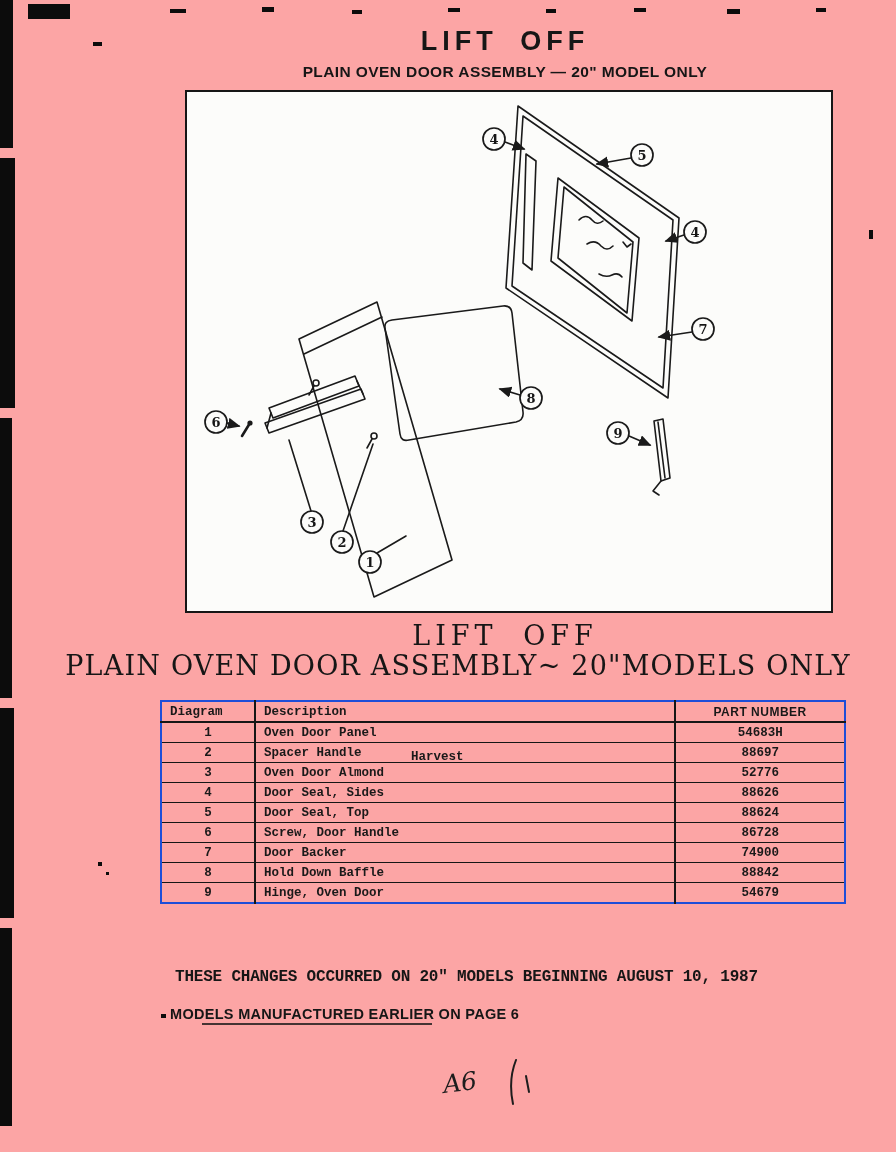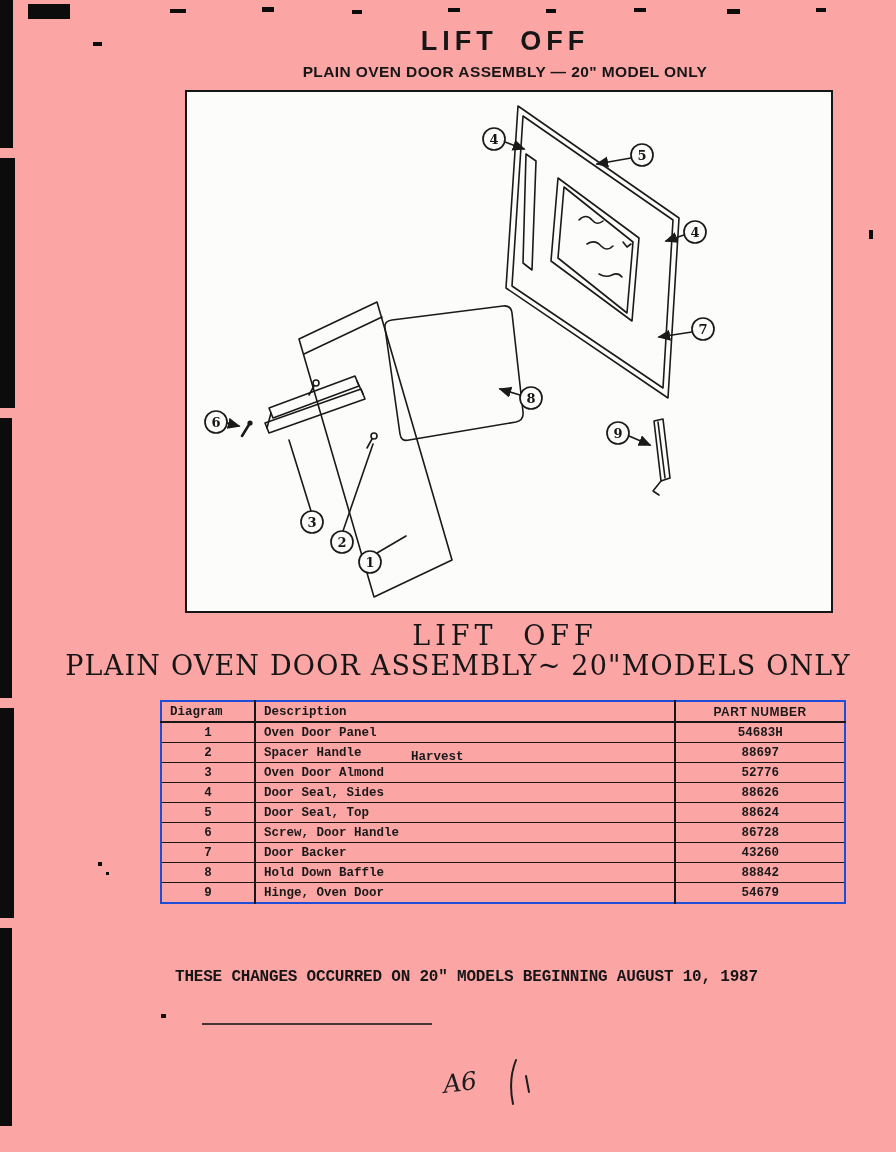--- a/index.html
+++ b/index.html
@@ -232,7 +232,7 @@
         <td class="cell-desc">
           <span>Door Backer</span>
         </td>
-        <td class="cell-part">43260</td>
+        <td class="cell-part">74900</td>
       </tr>
       <tr>
         <td class="cell-diagram">8</td>

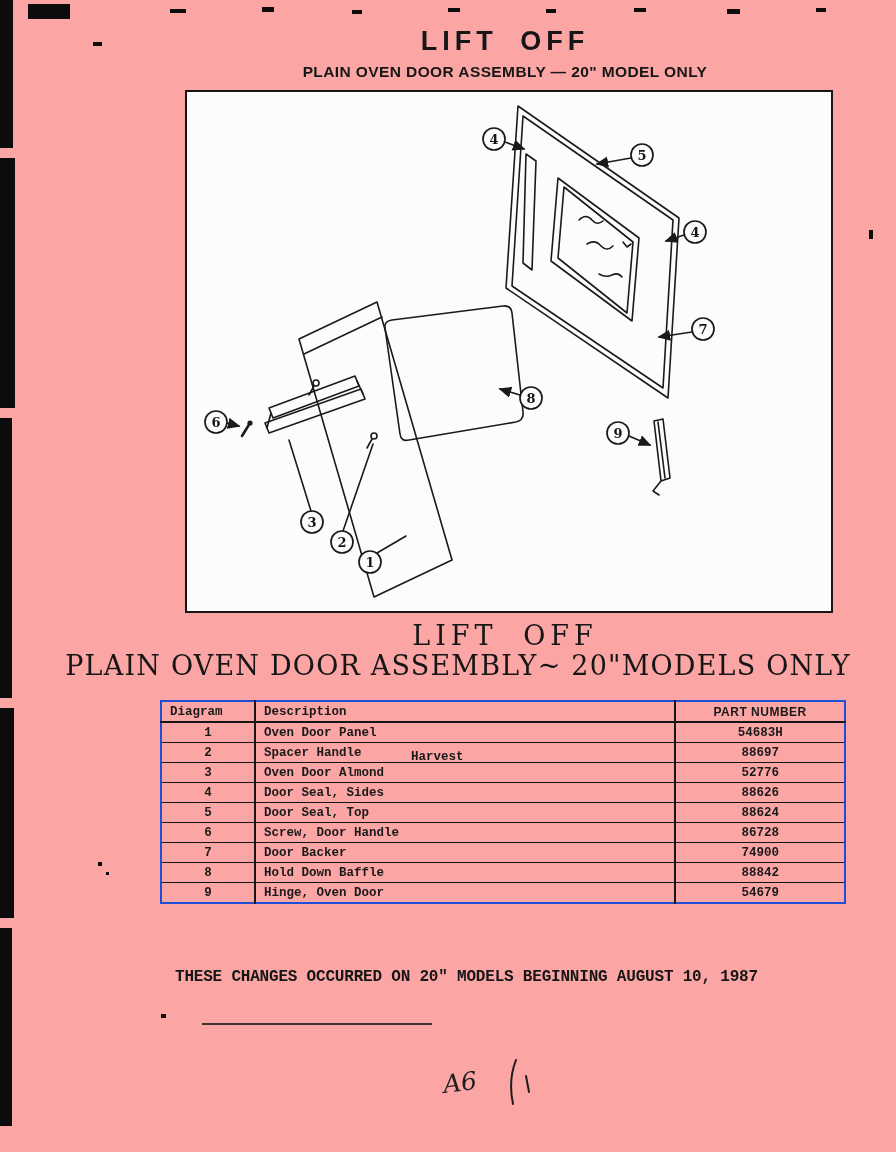--- a/index.html
+++ b/index.html
@@ -254,6 +254,7 @@
   <p class="note"><span>THESE CHANGES OCCURRED ON 20" MODELS BEGINNING AUGUST 10, 1987</span><br>
   </p>
 
+  <div class="footer-note">MODELS MANUFACTURED EARLIER ON PAGE 6</div>
   <div class="footer-underline"></div>
 
   <div class="handwriting">A6</div>

